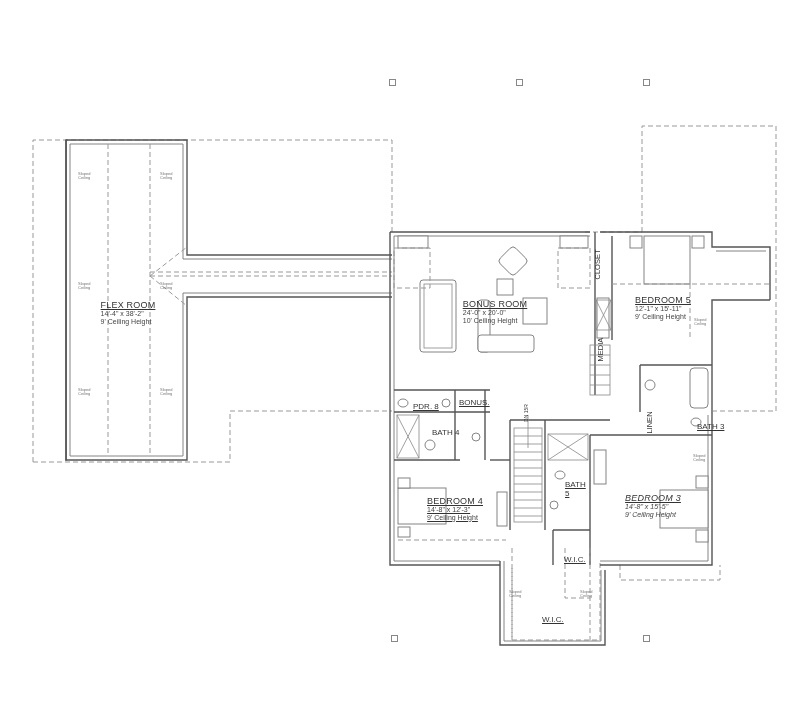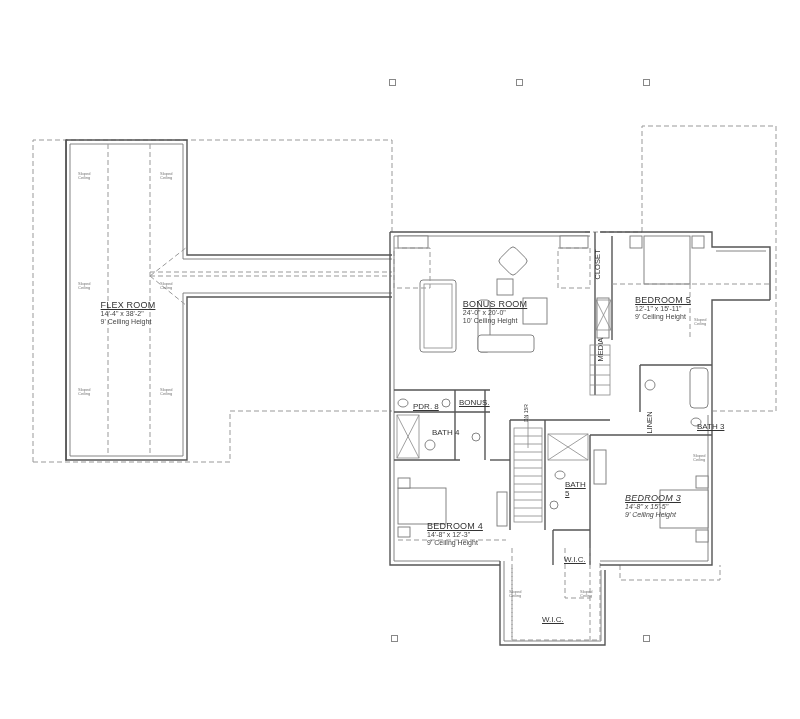--- a/index.html
+++ b/index.html
@@ -189,7 +189,7 @@
   <div class="dim">12'-1" x 15'-11"</div>
   <div class="ceil">9' Ceiling Height</div>
 </div>
-<div class="label" style="left:455px;top:522px;">
+<div class="label" style="left:455px;top:497px;text-decoration:underline;">
   <div class="name">BEDROOM 4</div>
   <div class="dim">14'-8" x 12'-3"</div>
   <div class="ceil">9' Ceiling Height</div>

